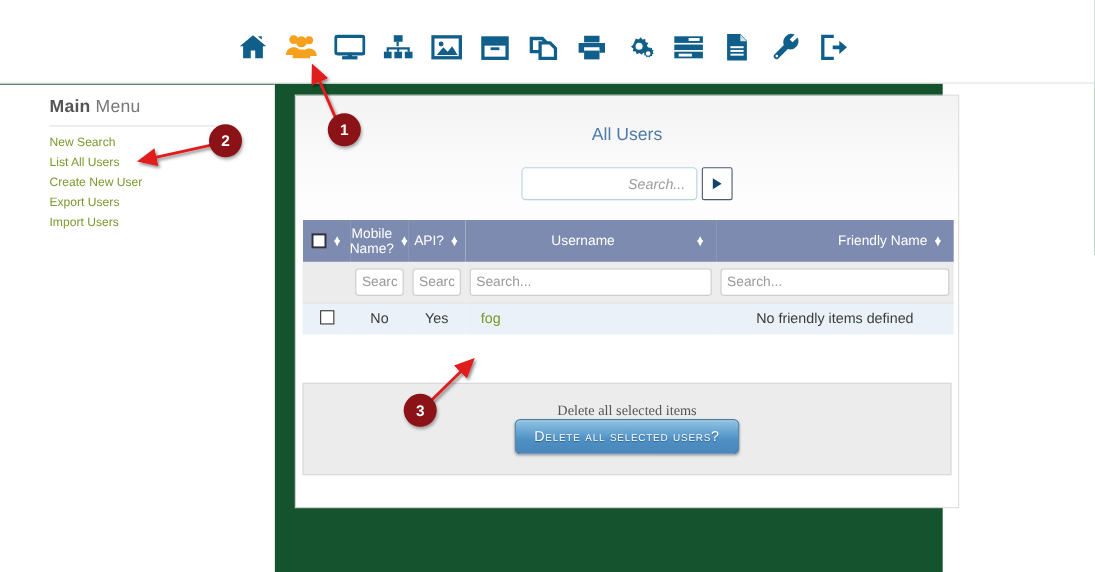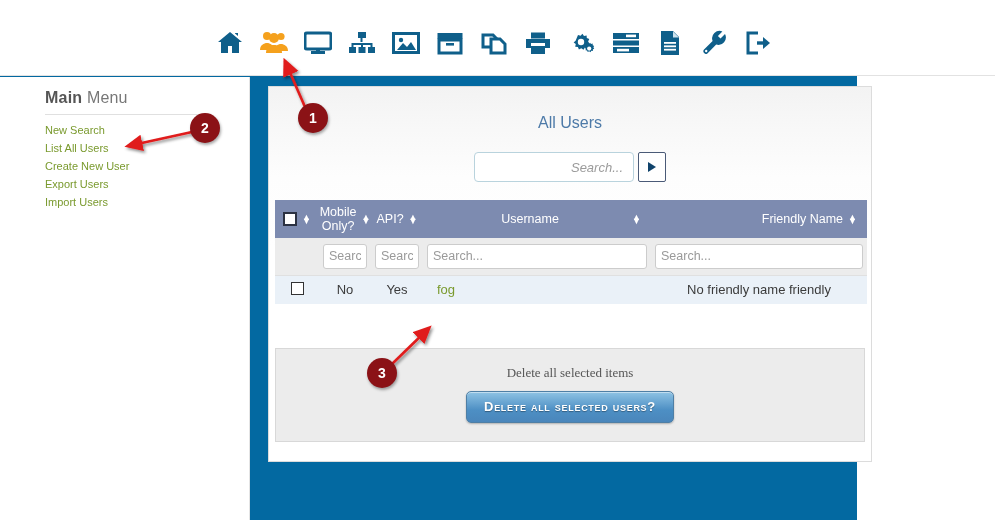--- a/index.html
+++ b/index.html
@@ -10,7 +10,7 @@
     font-family: "Liberation Sans", sans-serif;
     overflow: hidden;
   }
-  #app { position: relative; width: 857px; height: 520px; background: #0369a1; }
+  #app { position: relative; width: 857px; height: 520px; background: #14532d; }
 
   
   .topbar {

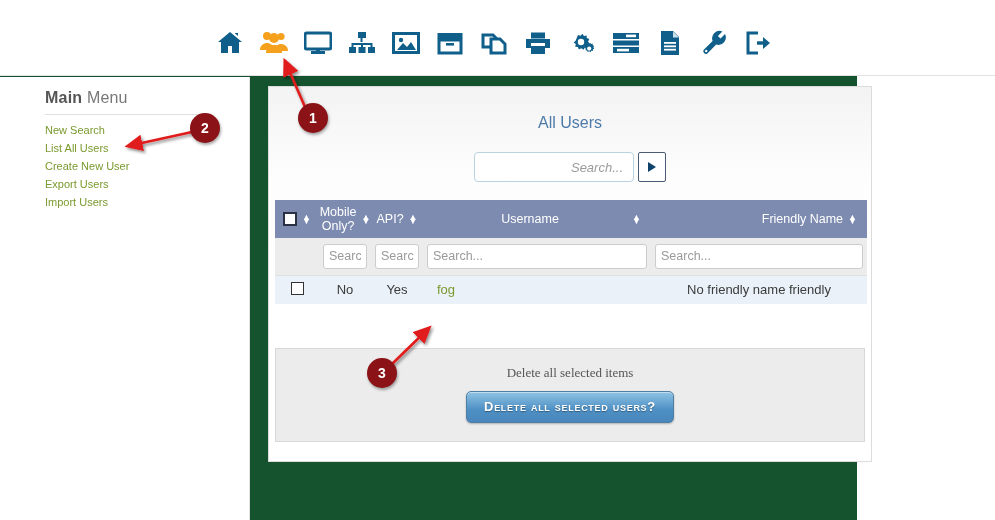--- a/index.html
+++ b/index.html
@@ -344,7 +344,7 @@
             </th>
             <th>
               <div class="thinner">
-                <span>Mobile Only?</span>
+                <span>Mobile Name?</span>
                 <span class="sortarrows">
                     <i>▲</i>
                     <i>▼</i>

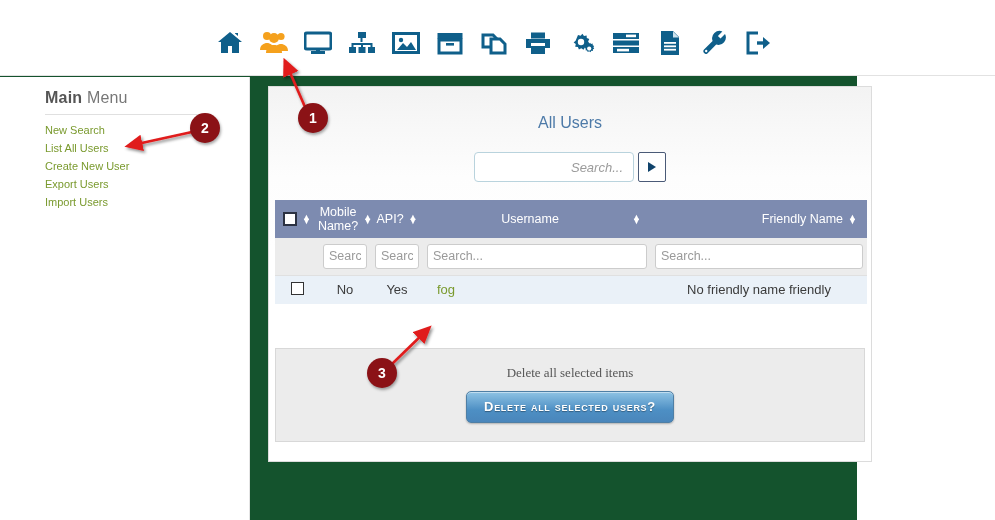--- a/index.html
+++ b/index.html
@@ -405,7 +405,7 @@
             <td style="text-align:left;padding-left:14px">
               <span class="userlink">fog</span>
             </td>
-            <td>No friendly name friendly</td>
+            <td>No friendly items defined</td>
           </tr>
         </tbody>
       </table>

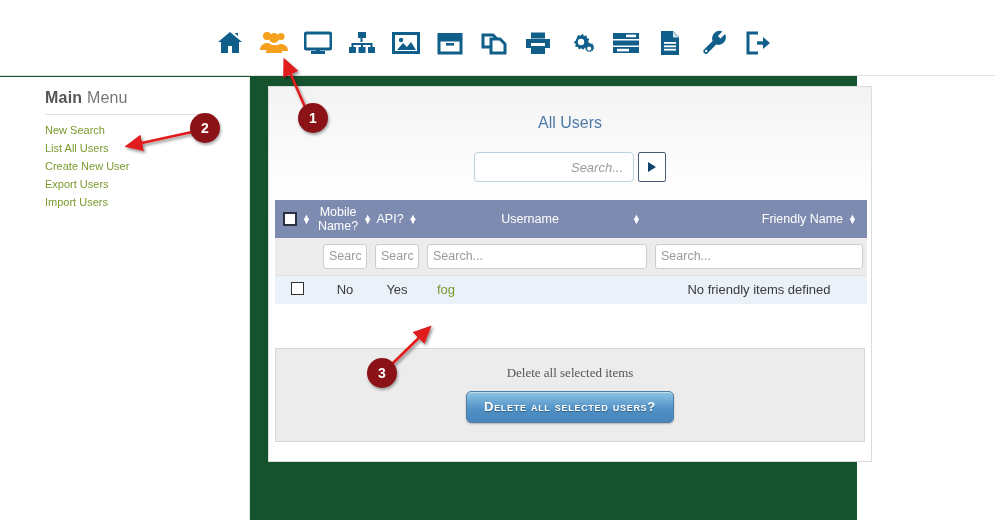--- a/index.html
+++ b/index.html
@@ -146,12 +146,12 @@
   }
   .delpanel .lbl { font-size: 13px; color: #555; font-family: Liberation Serif, serif; }
   .delbtn {
-    margin-top: 10px; display: inline-block;
+    display: inline-block;
     padding: 7px 17px 8px 17px;
     border: 1px solid #4f7fa5; border-radius: 5px;
     background: linear-gradient(#8fc3e4, #4d8fc4 60%, #4a86bb);
     color: #ffffff;
-    font-size: 13px; font-variant: small-caps; font-weight: bold;
+    font-size: 13px; font-variant: small-caps; font-weight: normal;
     letter-spacing: .7px;
     text-shadow: 0 1px 1px rgba(0,0,0,.35);
     box-shadow: 0 1px 2px rgba(0,0,0,.25), inset 0 1px 0 rgba(255,255,255,.45);

